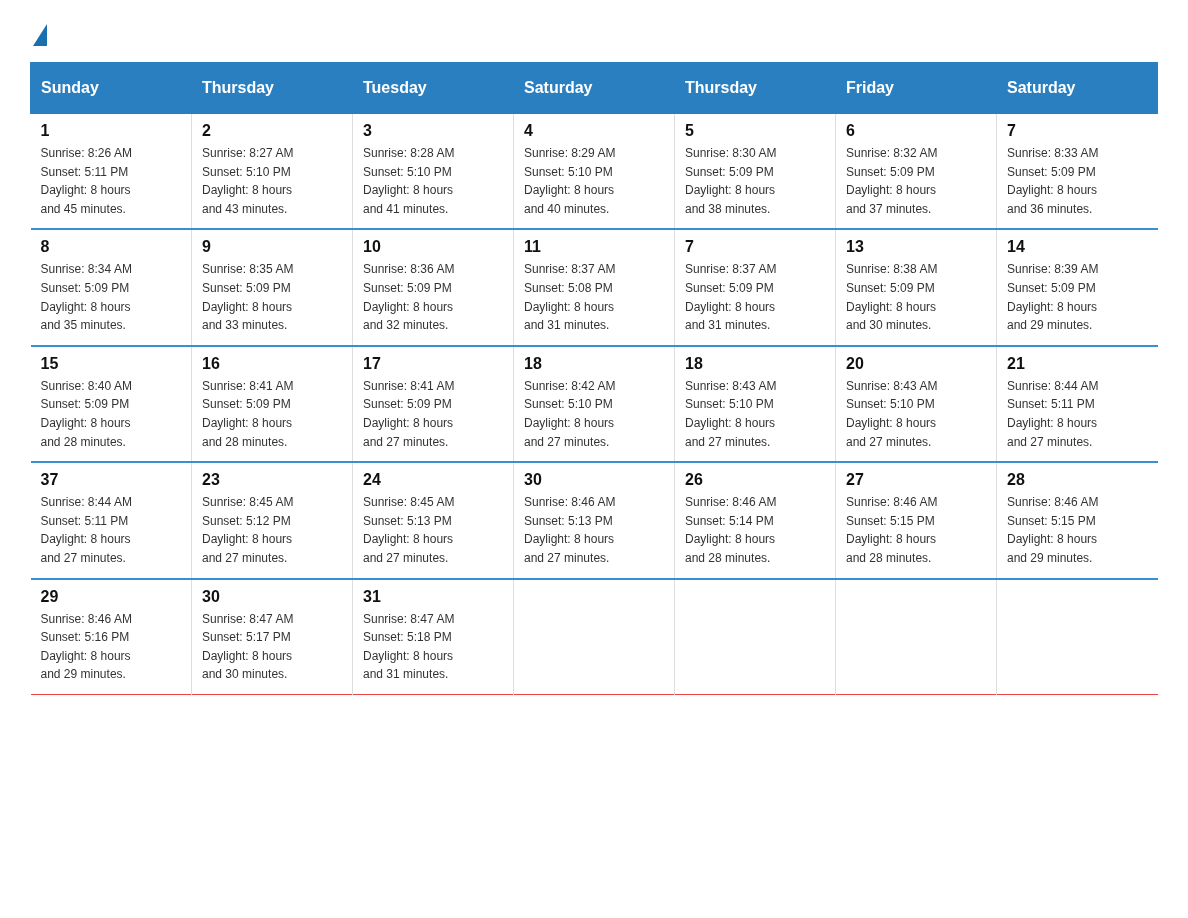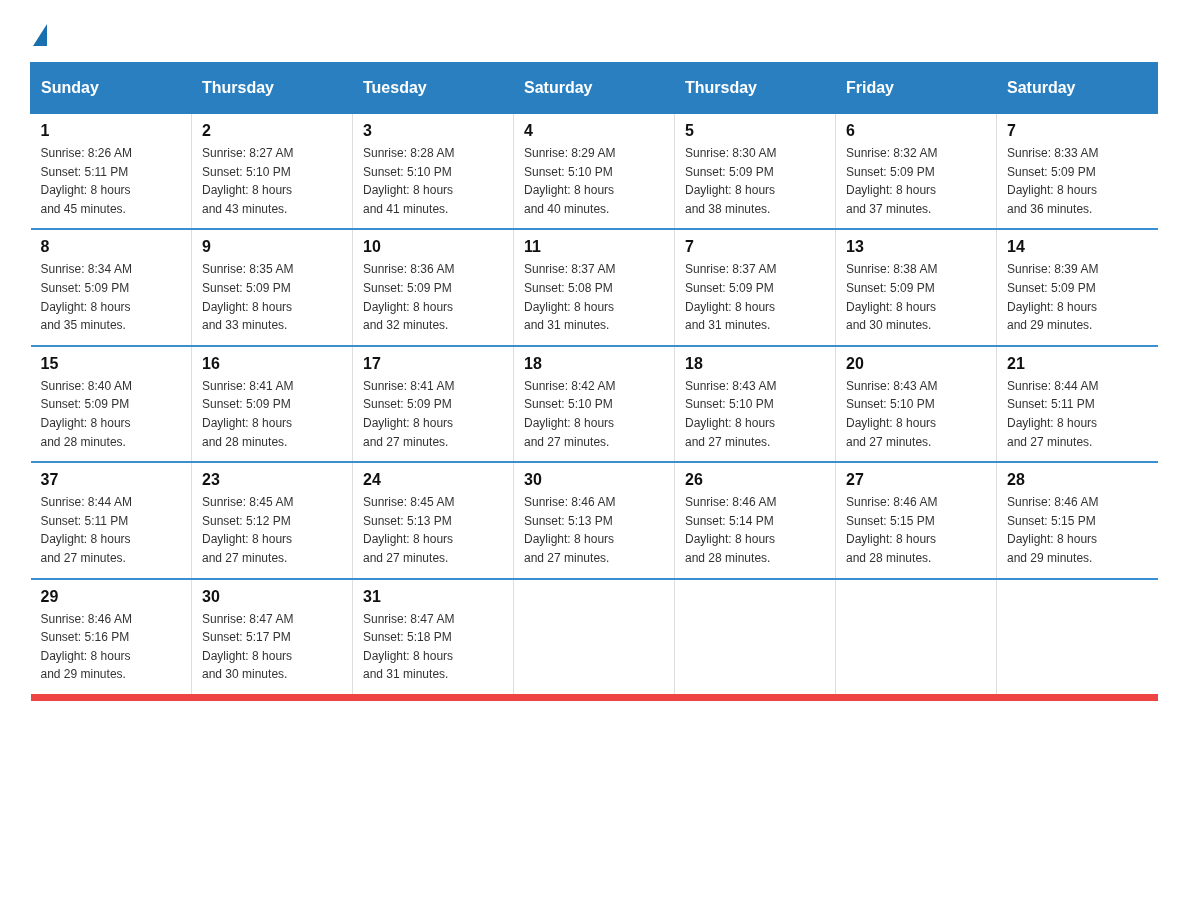--- a/index.html
+++ b/index.html
@@ -103,7 +103,7 @@
       line-height: 1.55;
     }
     tbody tr:last-child {
-      border-bottom: 7px solid #ef4444;
+      border-bottom: 1px solid #ef4444;
     }
   </style>
 </head>

